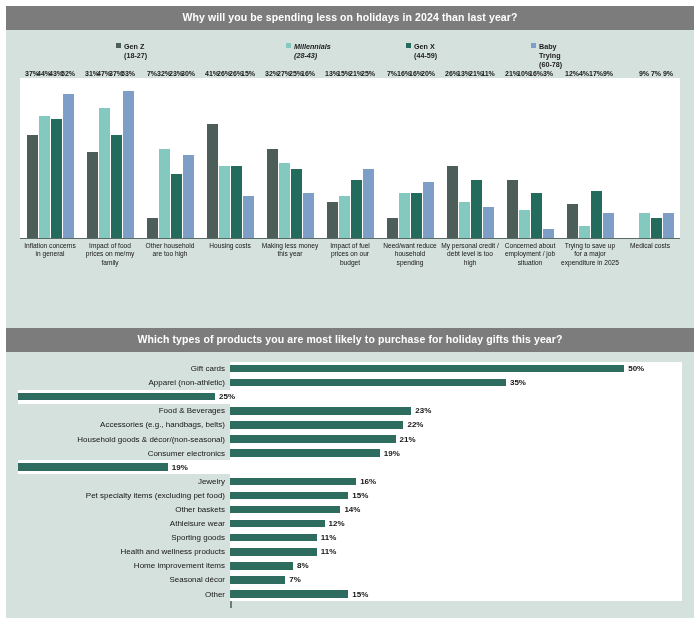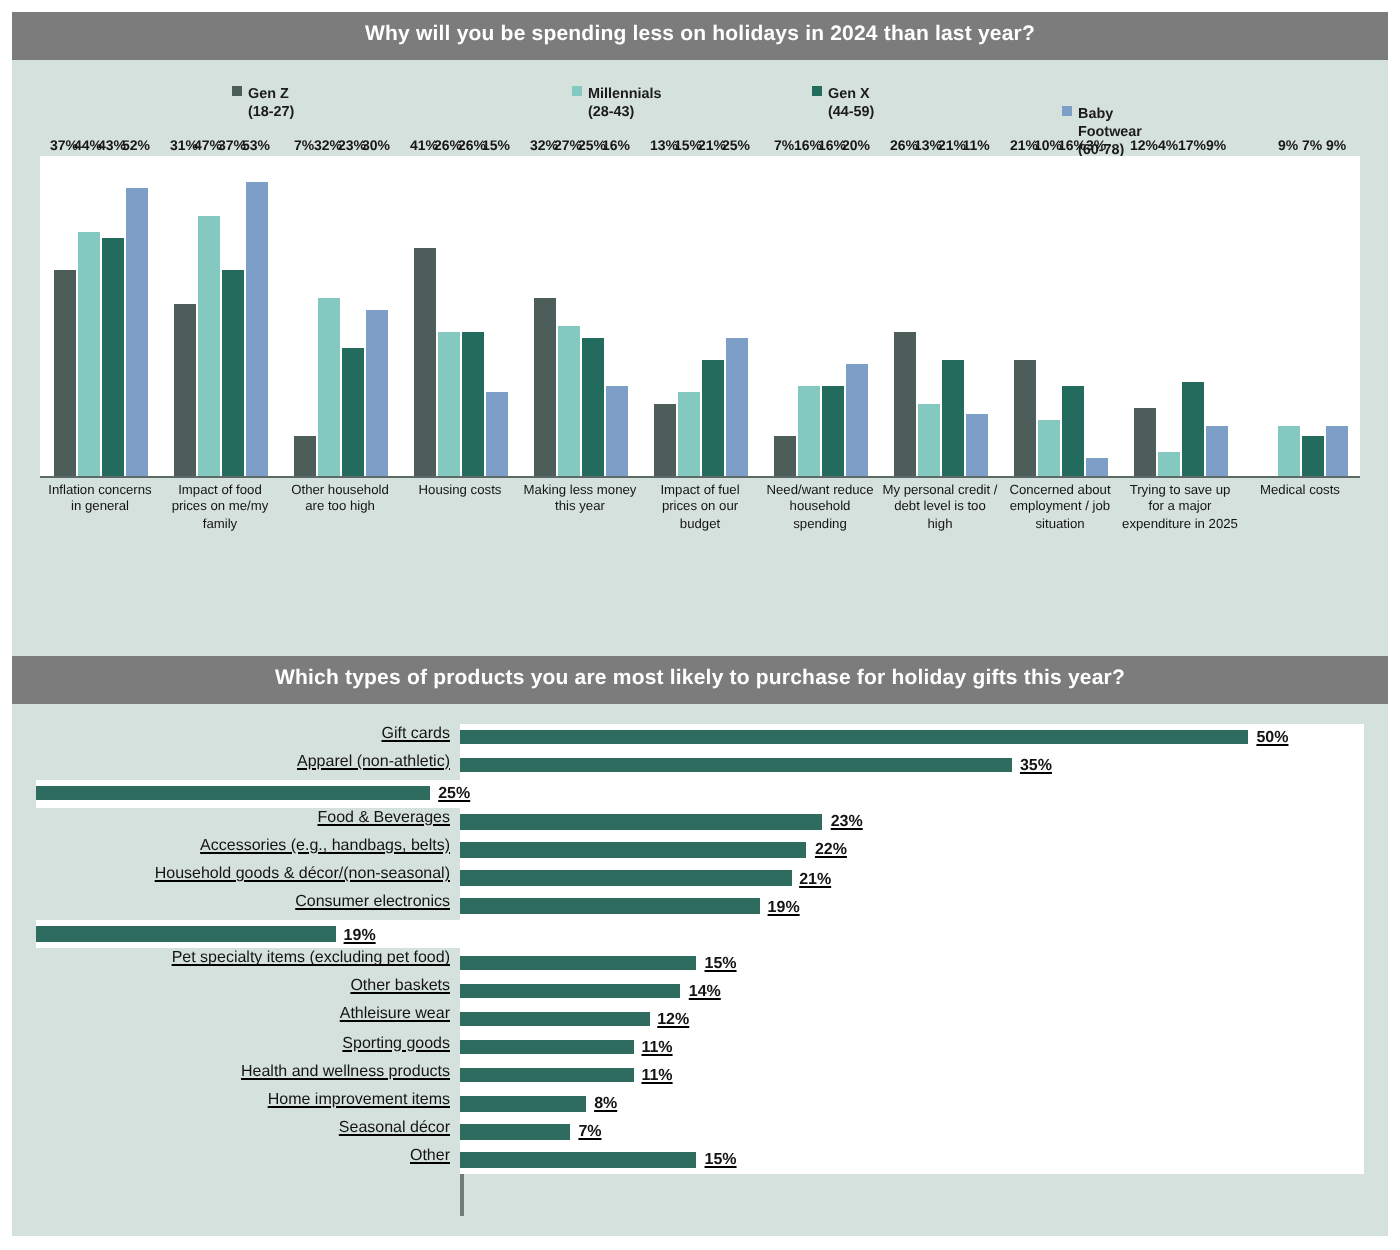--- a/index.html
+++ b/index.html
@@ -180,7 +180,7 @@
 
       <div class="legend" id="legend-root">
           <div class="legend-item" style="left: 110px; top: 4px;"><span class="legend-swatch" style="background: rgb(77, 94, 90);"></span><span>Gen Z</span><span class="legend-sub">(18-27)</span></div>
-          <div class="legend-item" style="left: 280px; top: 4px;"><span class="legend-swatch" style="background: rgb(132, 201, 192);"></span><span>Millennials</span><span class="legend-sub">(28-43)</span></div>
+          <div class="legend-item" style="left: 280px; top: 4px; font-style: italic;"><span class="legend-swatch" style="background: rgb(132, 201, 192);"></span><span>Millennials</span><span class="legend-sub">(28-43)</span></div>
           <div class="legend-item" style="left: 400px; top: 4px;"><span class="legend-swatch" style="background: rgb(34, 107, 93);"></span><span>Gen X</span><span class="legend-sub">(44-59)</span></div>
           <div class="legend-item" style="left: 525px; top: 14px;"><span class="legend-swatch" style="background: rgb(125, 159, 199);"></span><span>Baby</span><span class="legend-sub">Footwear</span><span class="legend-sub">(60-78)</span></div>
         </div>

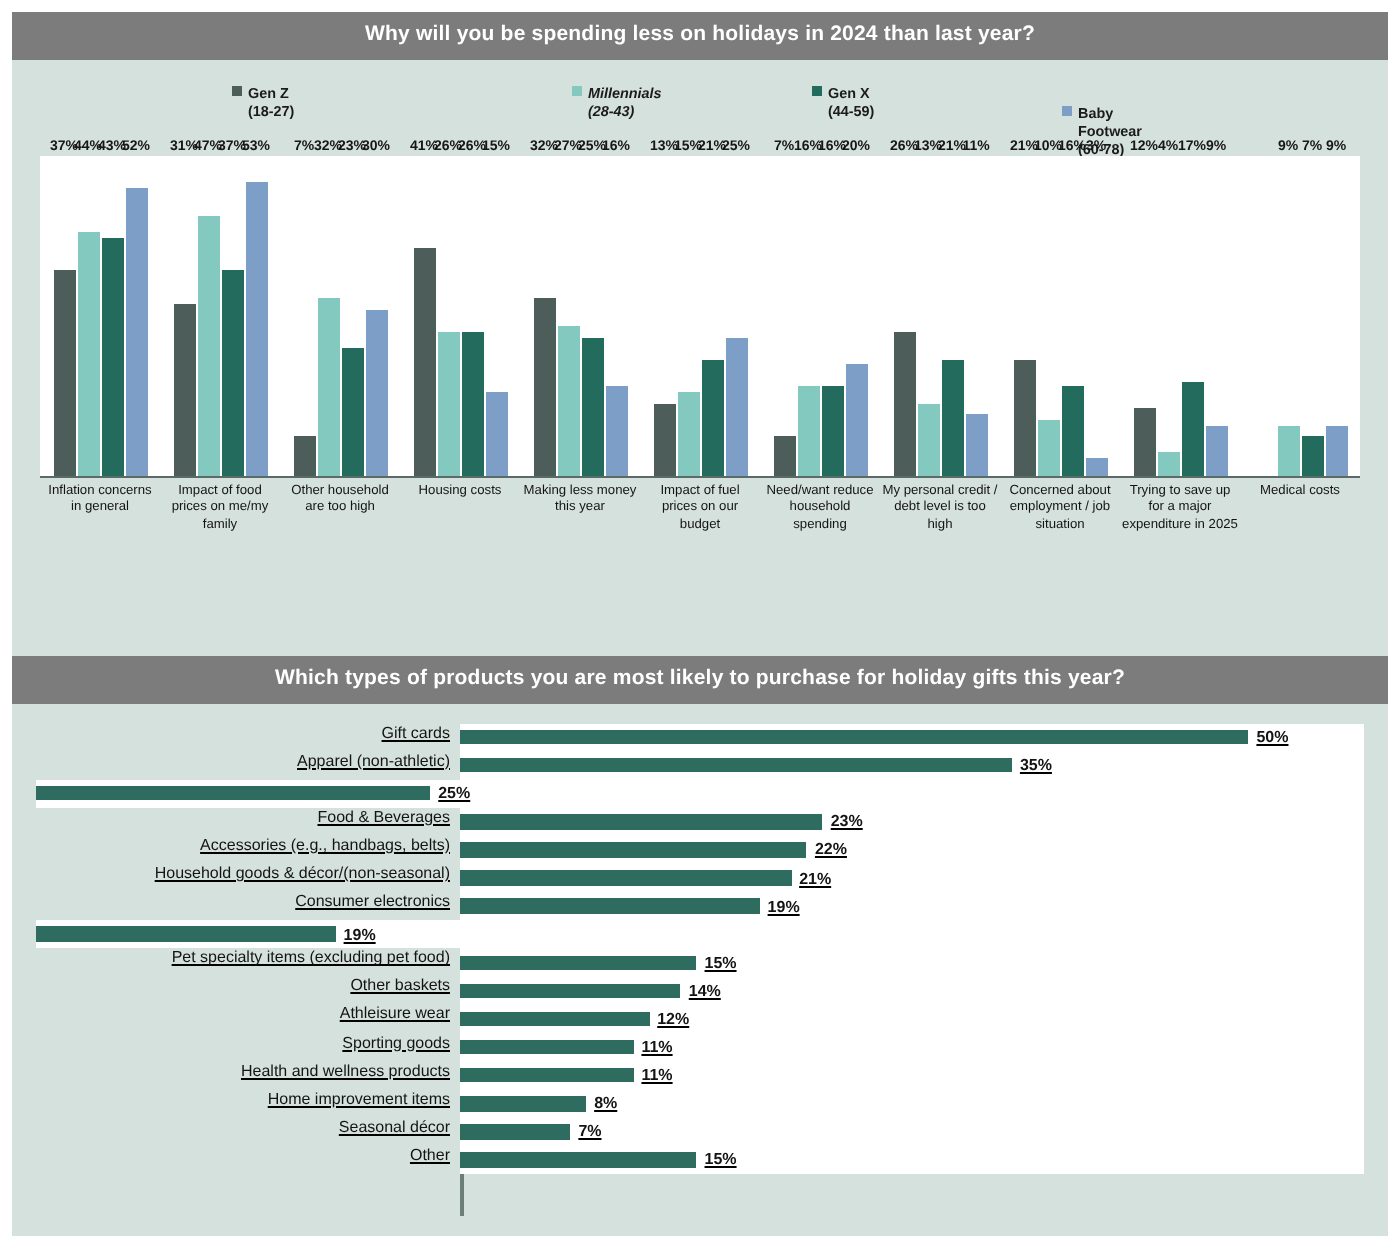--- a/index.html
+++ b/index.html
@@ -182,7 +182,7 @@
           <div class="legend-item" style="left: 110px; top: 4px;"><span class="legend-swatch" style="background: rgb(77, 94, 90);"></span><span>Gen Z</span><span class="legend-sub">(18-27)</span></div>
           <div class="legend-item" style="left: 280px; top: 4px; font-style: italic;"><span class="legend-swatch" style="background: rgb(132, 201, 192);"></span><span>Millennials</span><span class="legend-sub">(28-43)</span></div>
           <div class="legend-item" style="left: 400px; top: 4px;"><span class="legend-swatch" style="background: rgb(34, 107, 93);"></span><span>Gen X</span><span class="legend-sub">(44-59)</span></div>
-          <div class="legend-item" style="left: 525px; top: 14px;"><span class="legend-swatch" style="background: rgb(125, 159, 199);"></span><span>Baby</span><span class="legend-sub">Footwear</span><span class="legend-sub">(60-78)</span></div>
+          <div class="legend-item" style="left: 525px; top: 4px;"><span class="legend-swatch" style="background: rgb(125, 159, 199);"></span><span>Baby</span><span class="legend-sub">Footwear</span><span class="legend-sub">(60-78)</span></div>
         </div>
 
       <div class="plot1"></div>

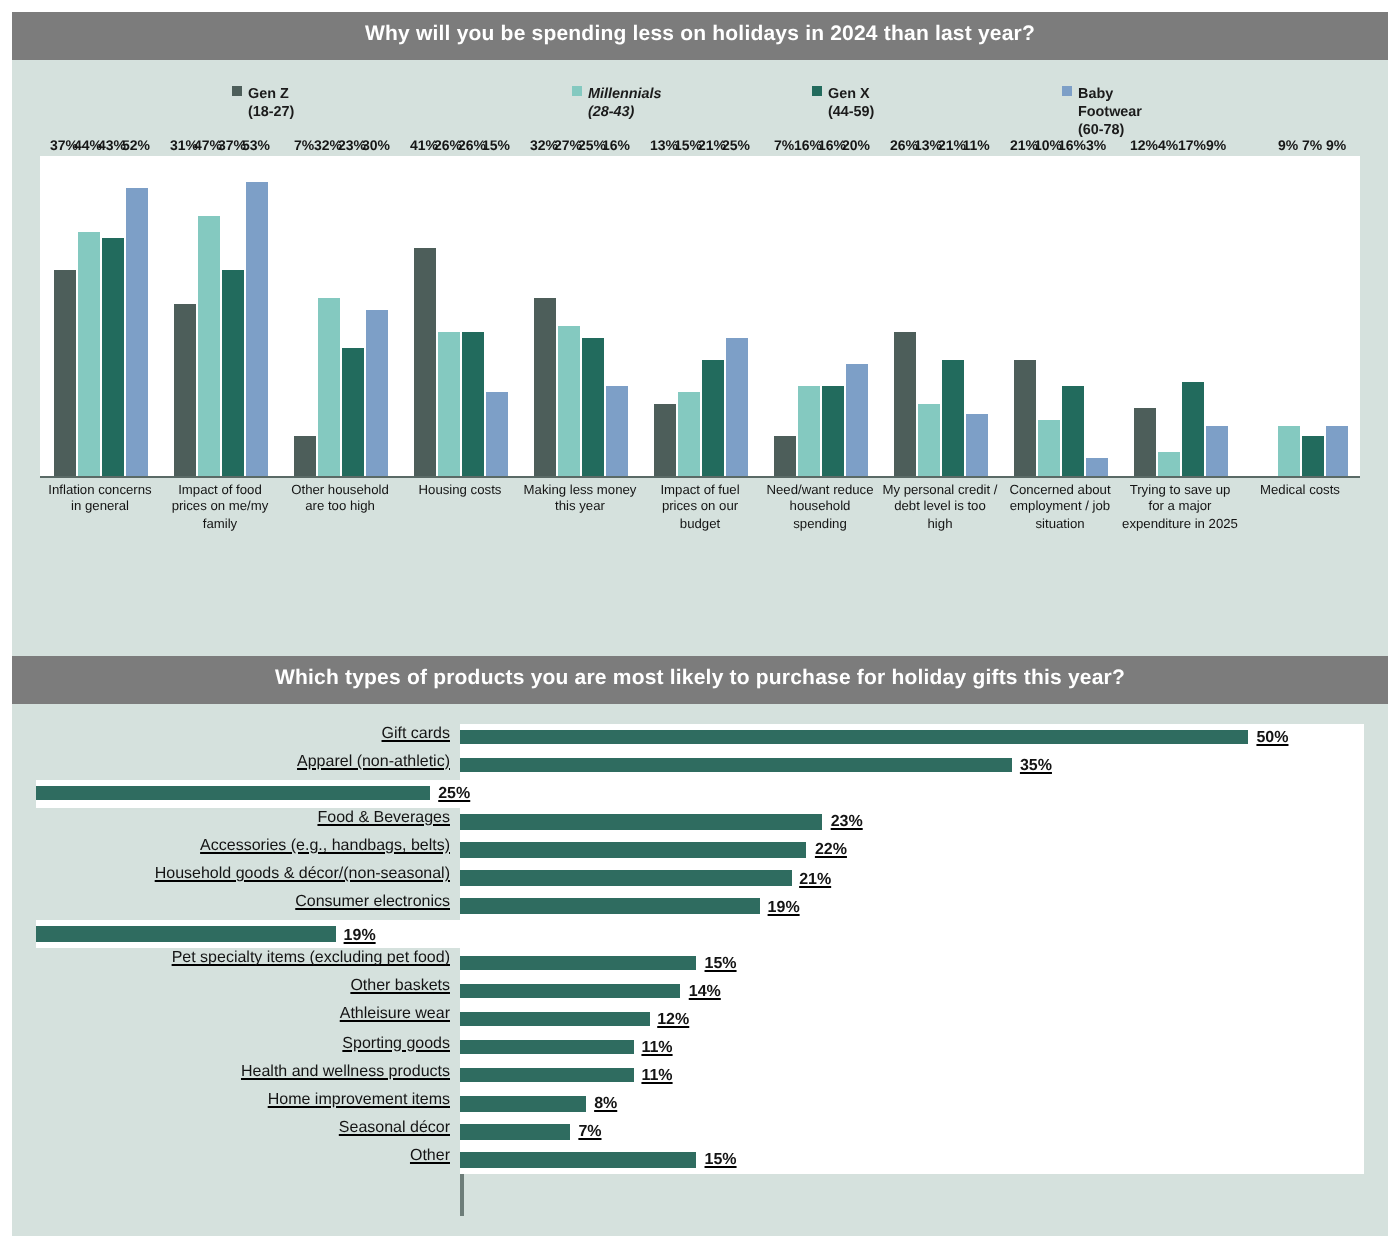--- a/index.html
+++ b/index.html
@@ -182,7 +182,7 @@
           <div class="legend-item" style="left: 110px; top: 4px;"><span class="legend-swatch" style="background: rgb(77, 94, 90);"></span><span>Gen Z</span><span class="legend-sub">(18-27)</span></div>
           <div class="legend-item" style="left: 280px; top: 4px; font-style: italic;"><span class="legend-swatch" style="background: rgb(132, 201, 192);"></span><span>Millennials</span><span class="legend-sub">(28-43)</span></div>
           <div class="legend-item" style="left: 400px; top: 4px;"><span class="legend-swatch" style="background: rgb(34, 107, 93);"></span><span>Gen X</span><span class="legend-sub">(44-59)</span></div>
-          <div class="legend-item" style="left: 525px; top: 4px;"><span class="legend-swatch" style="background: rgb(125, 159, 199);"></span><span>Baby</span><span class="legend-sub">Footwear</span><span class="legend-sub">(60-78)</span></div>
+          <div class="legend-item" style="left: 525px; top: 4px;"><span class="legend-swatch" style="background: rgb(125, 159, 199);"></span><span>Baby</span><span class="legend-sub">Trying</span><span class="legend-sub">(60-78)</span></div>
         </div>
 
       <div class="plot1"></div>

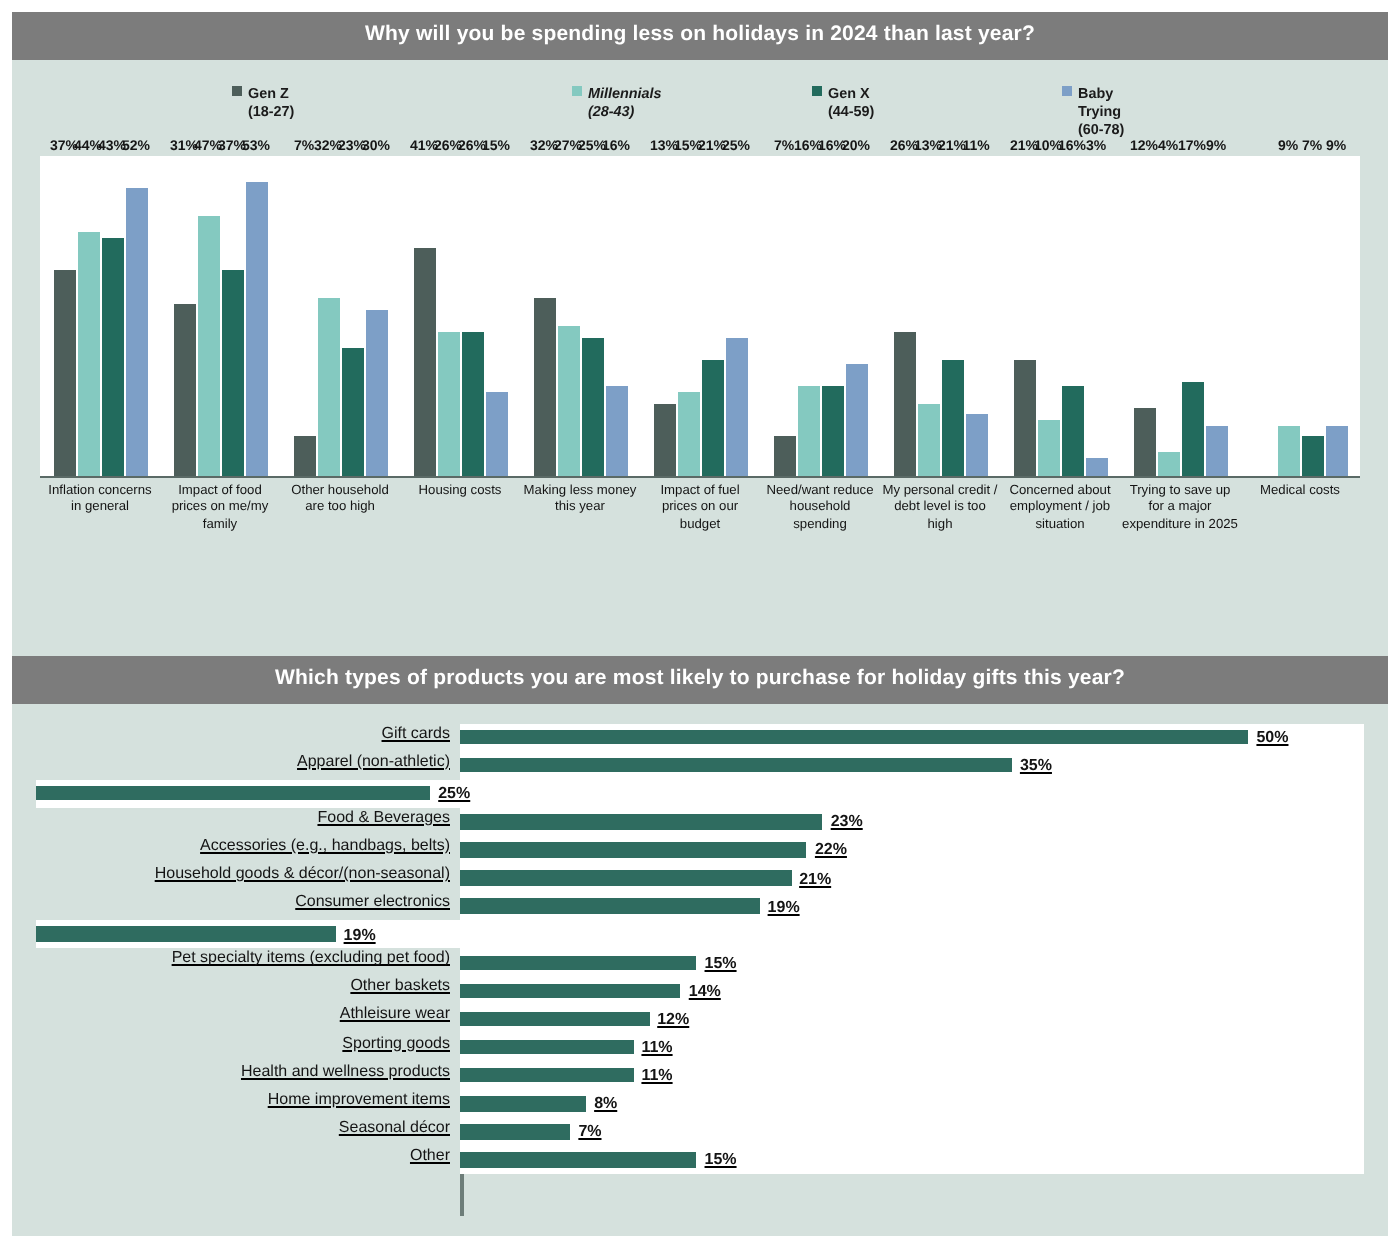--- a/index.html
+++ b/index.html
@@ -130,9 +130,8 @@
   }
   .hrow {
     display: flex;
-    align-items: flex-start;
+    align-items: center;
     height: 14.1px;
-    text-decoration: underline;
   }
   .hlabel {
     width: 212px;

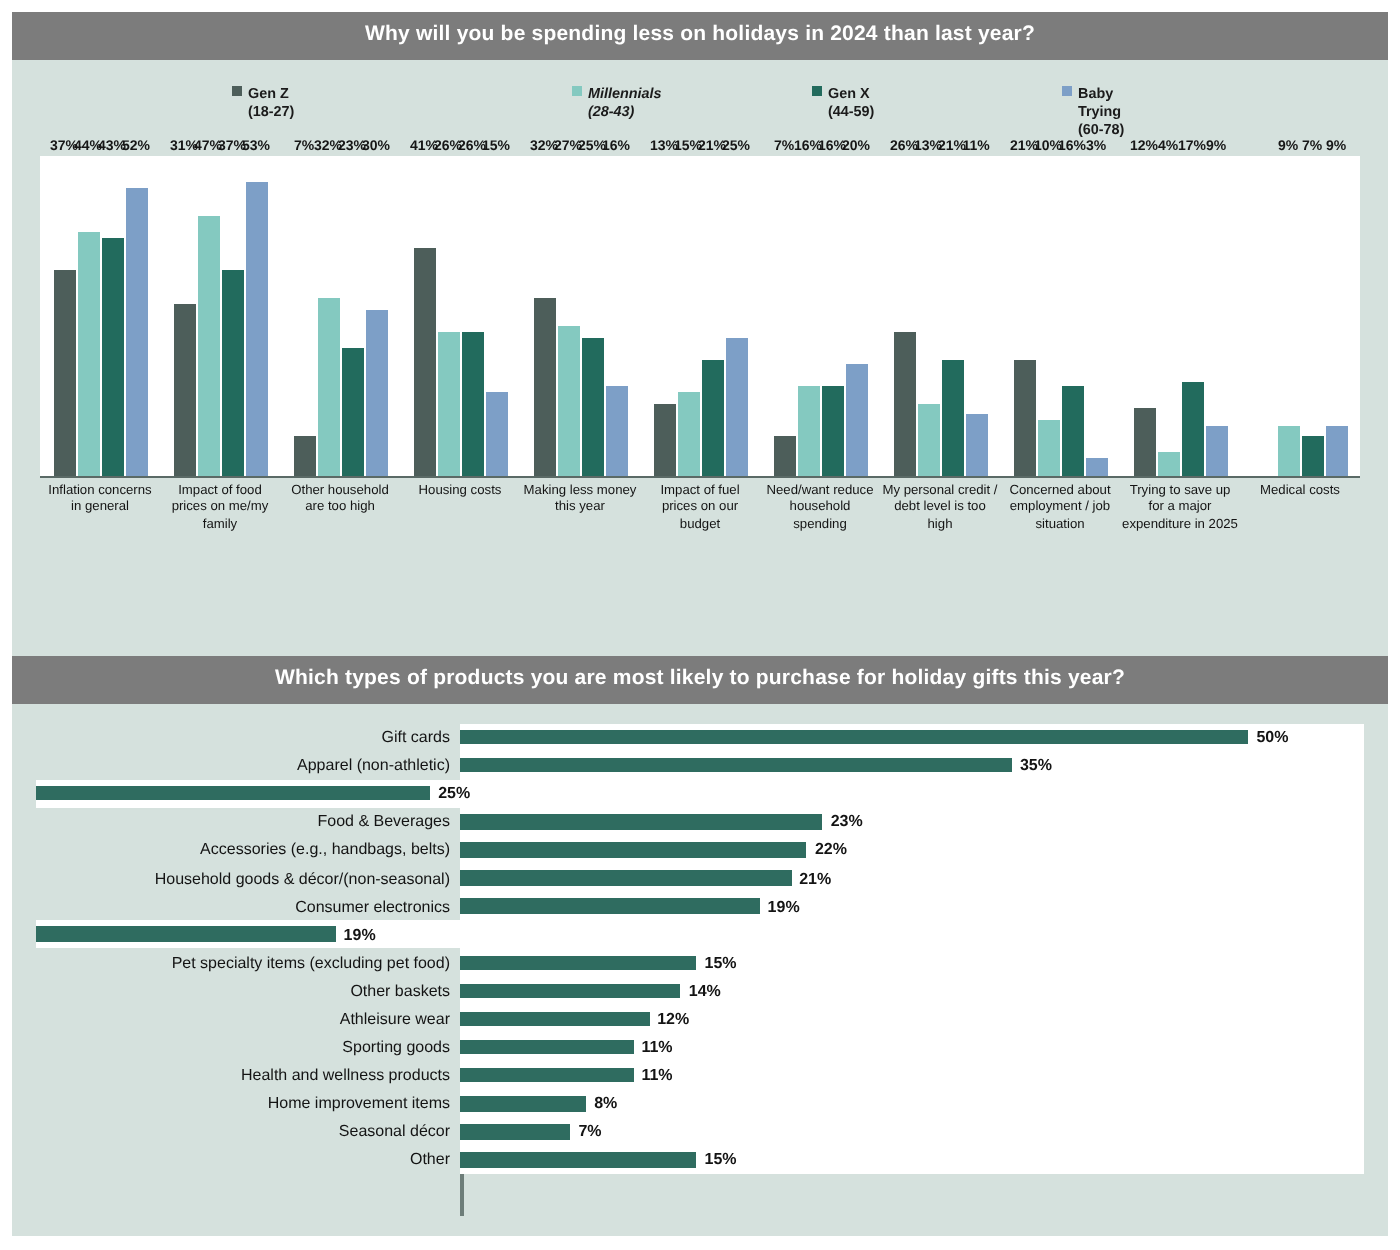--- a/index.html
+++ b/index.html
@@ -503,6 +503,13 @@
             </div>
           </div>
           <div class="hrow">
+            <div class="hlabel">Jewelry</div>
+            <div class="htrack">
+              <div class="hbar" title="Jewelry: 16%" style="width: 126.154px; background: rgb(47, 108, 96);"></div>
+              <span class="hval">16%</span>
+            </div>
+          </div>
+          <div class="hrow">
             <div class="hlabel">Pet specialty items (excluding pet food)</div>
             <div class="htrack">
               <div class="hbar" title="Pet specialty items (excluding pet food): 15%" style="width: 118.269px; background: rgb(47, 108, 96);"></div>

